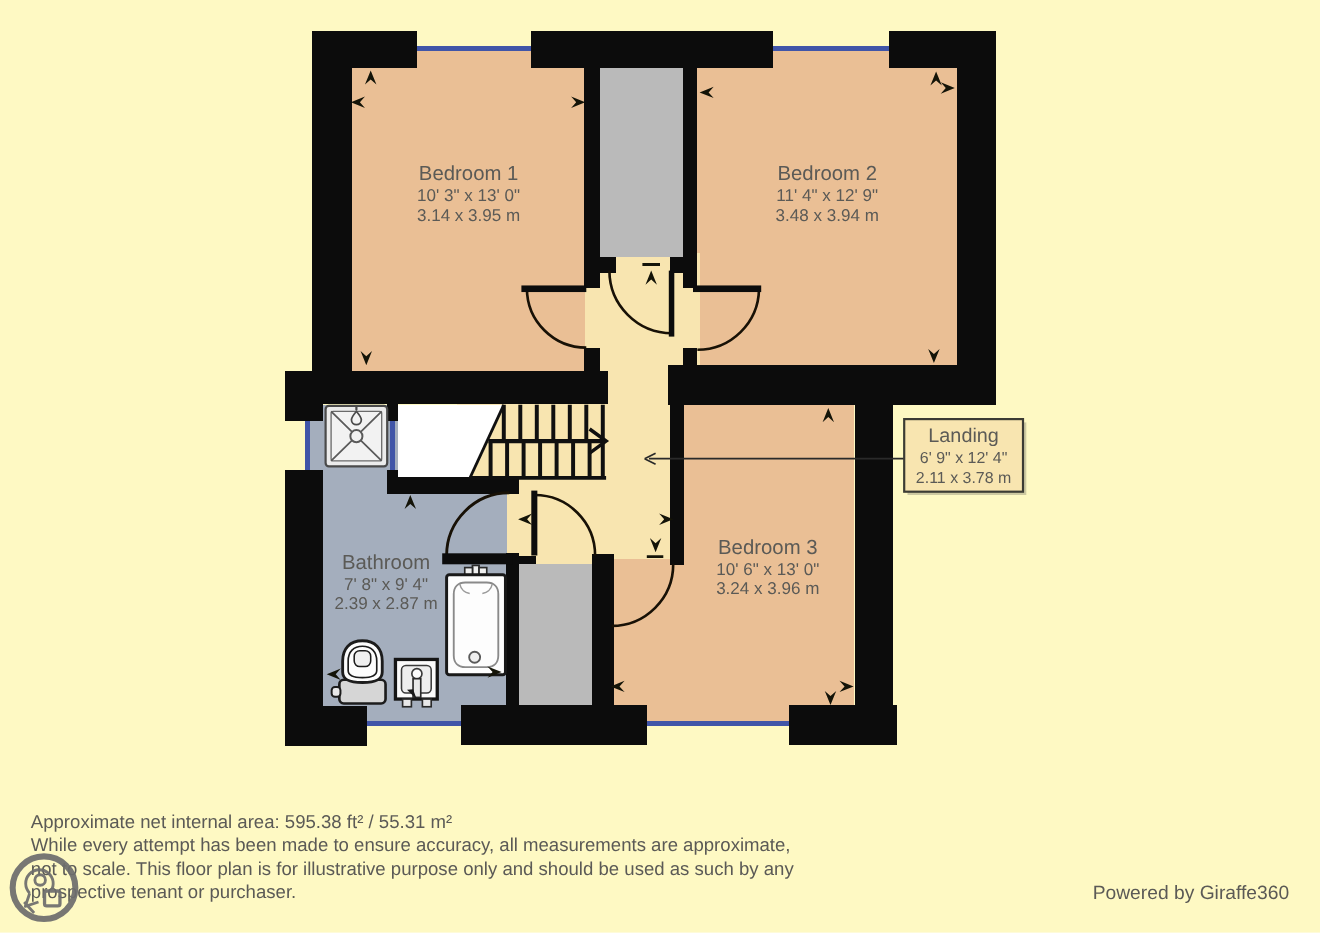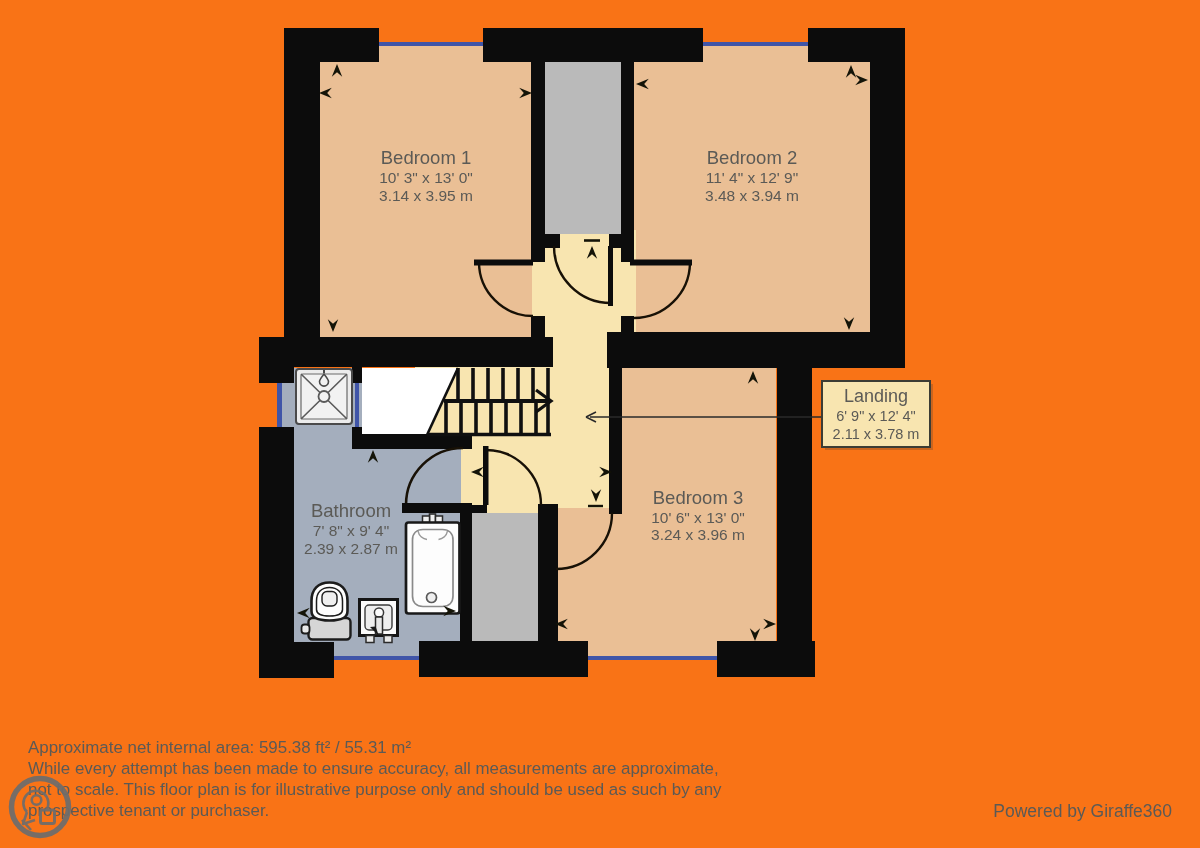--- a/index.html
+++ b/index.html
@@ -3,7 +3,7 @@
 <meta charset="utf-8">
 <style>
 html,body{margin:0;padding:0;background:#ffffff;}
-#stage{position:relative;width:1200px;height:848px;background:#f97316;font-family:"Liberation Sans",sans-serif;filter:blur(0.7px);}
+#stage{position:relative;width:1200px;height:848px;background:#fef9c3;font-family:"Liberation Sans",sans-serif;filter:blur(0.7px);}
 svg{position:absolute;top:0;left:0;}
 text{font-family:"Liberation Sans",sans-serif;fill:#5b5a56;}
 </style>

